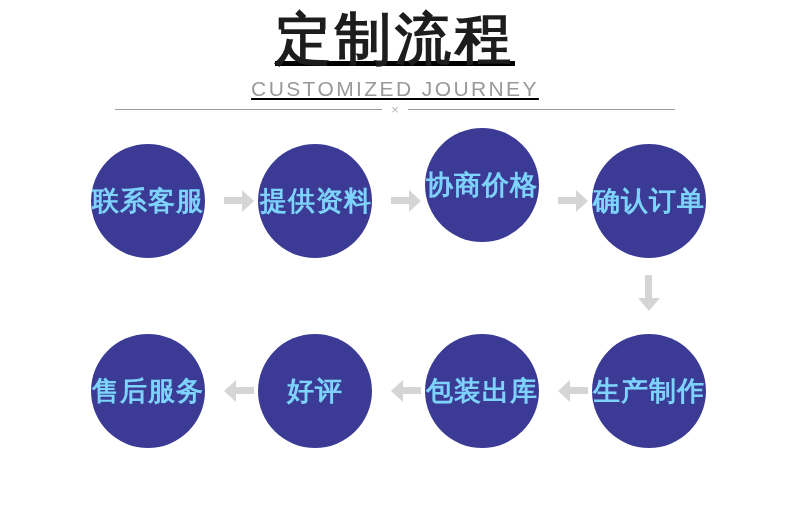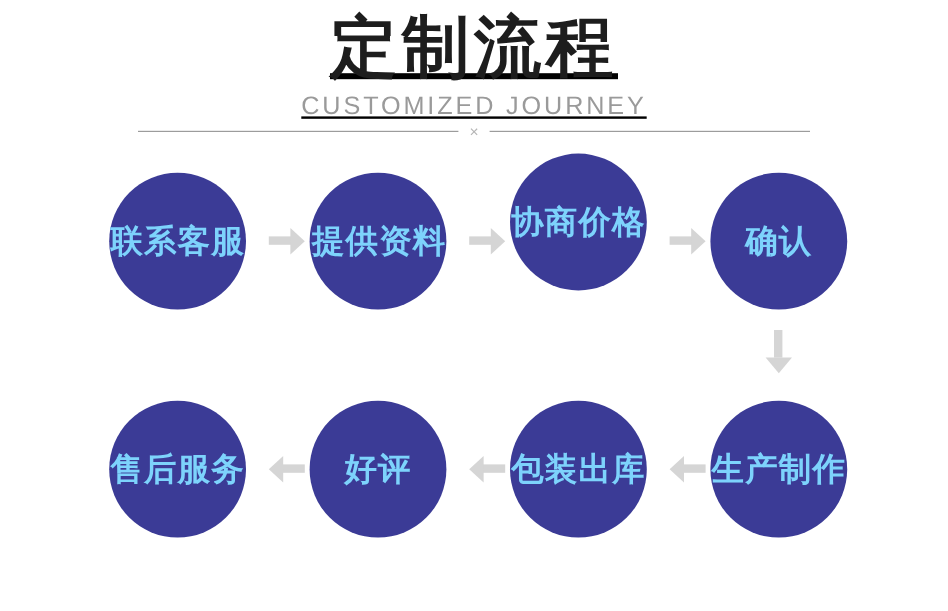--- a/index.html
+++ b/index.html
@@ -200,6 +200,7 @@
 
   <div class="node" style="left:592px; top:144px;">
     <span class="line1">确认</span>
+    <span class="line2">订单</span>
   </div>
 
   <div class="arrow-v" style="left:638px; top:275px;">

